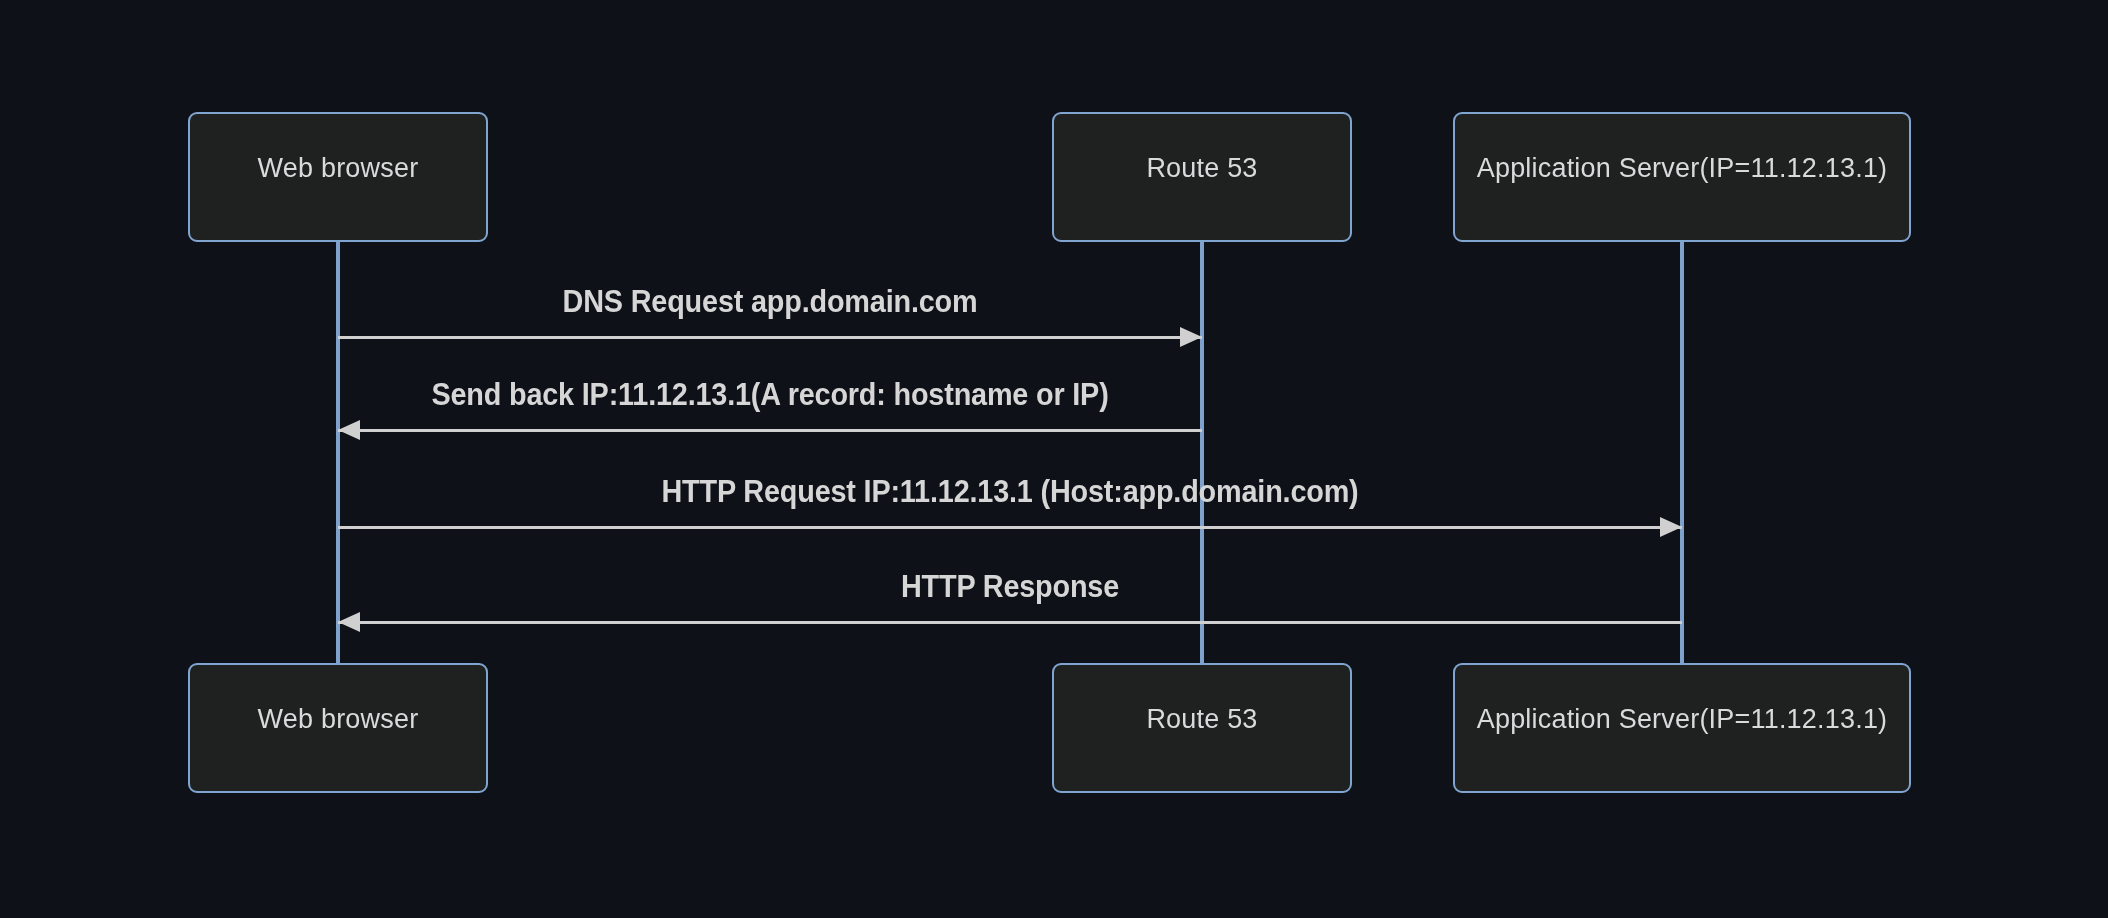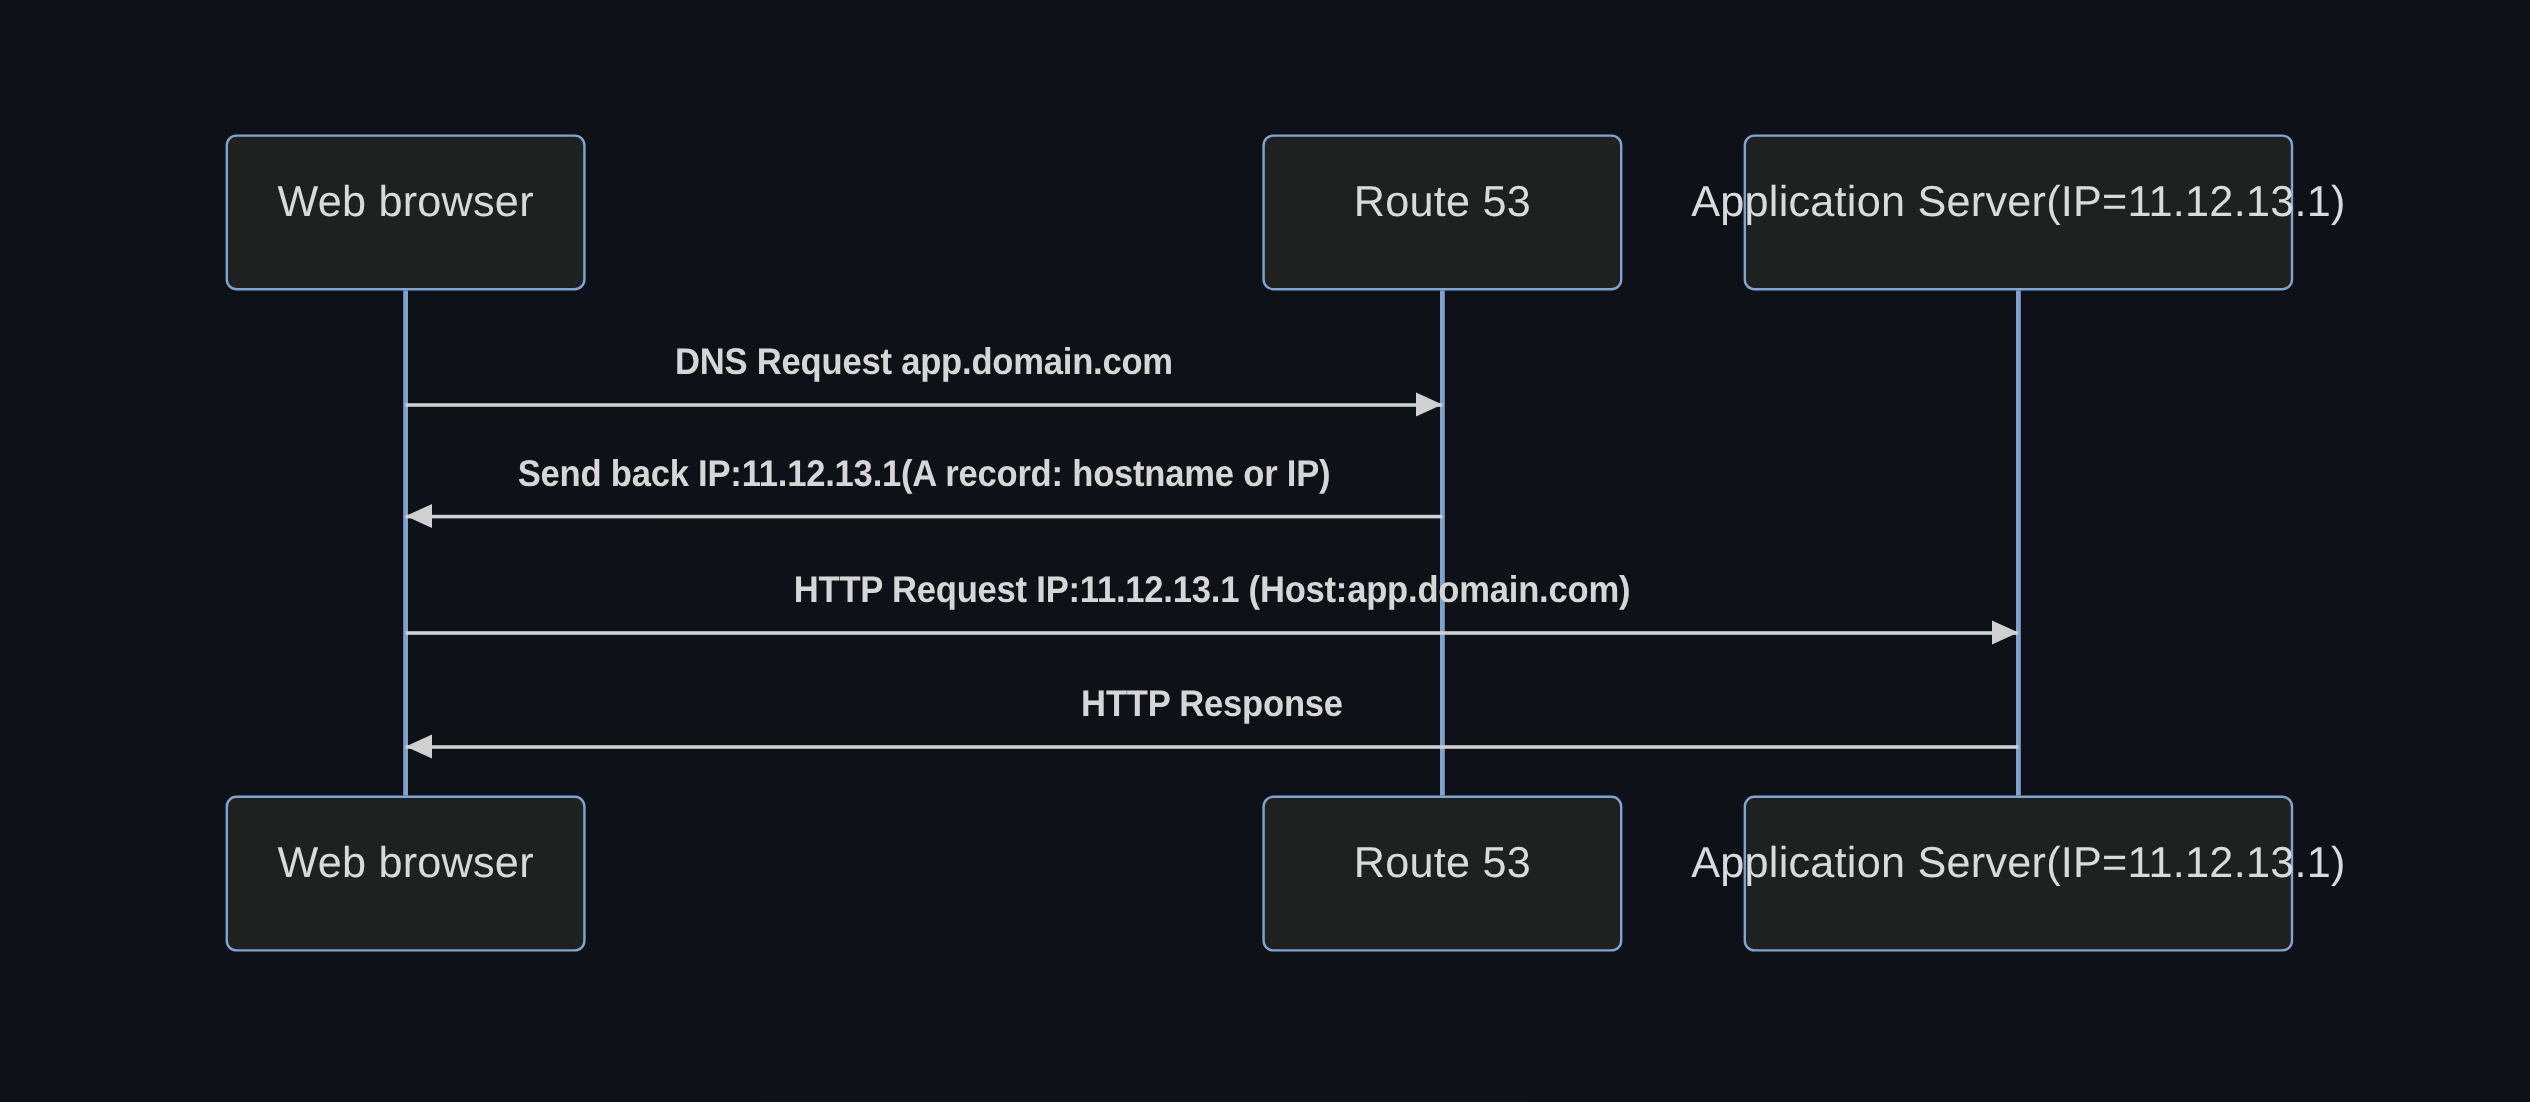--- a/index.html
+++ b/index.html
@@ -38,7 +38,7 @@
   }
   .actor-box .label {
     color: var(--actor-text);
-    font-size: 36px;
+    font-size: 27px;
     letter-spacing: 0.2px;
     white-space: nowrap;
     position: relative;

